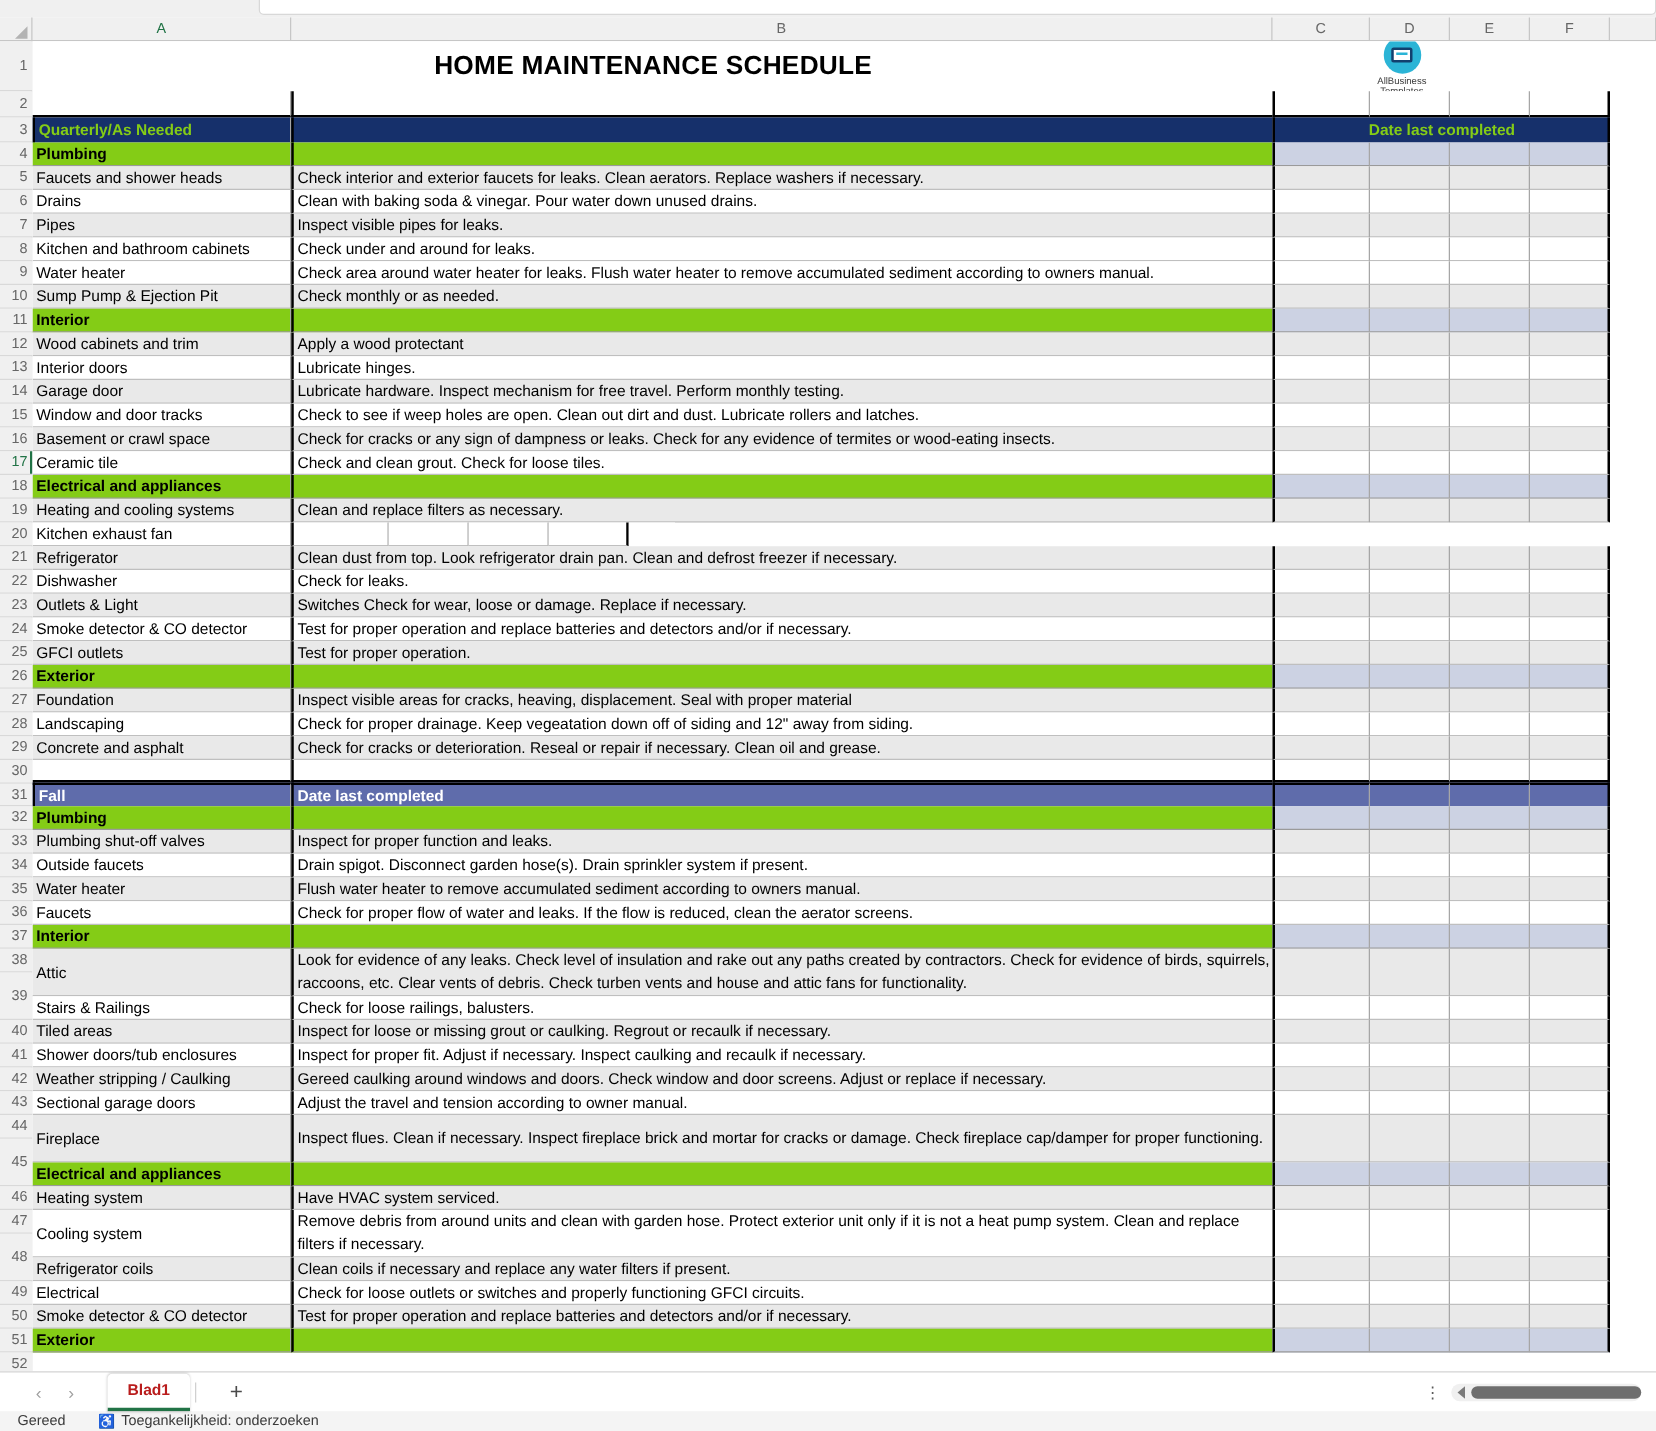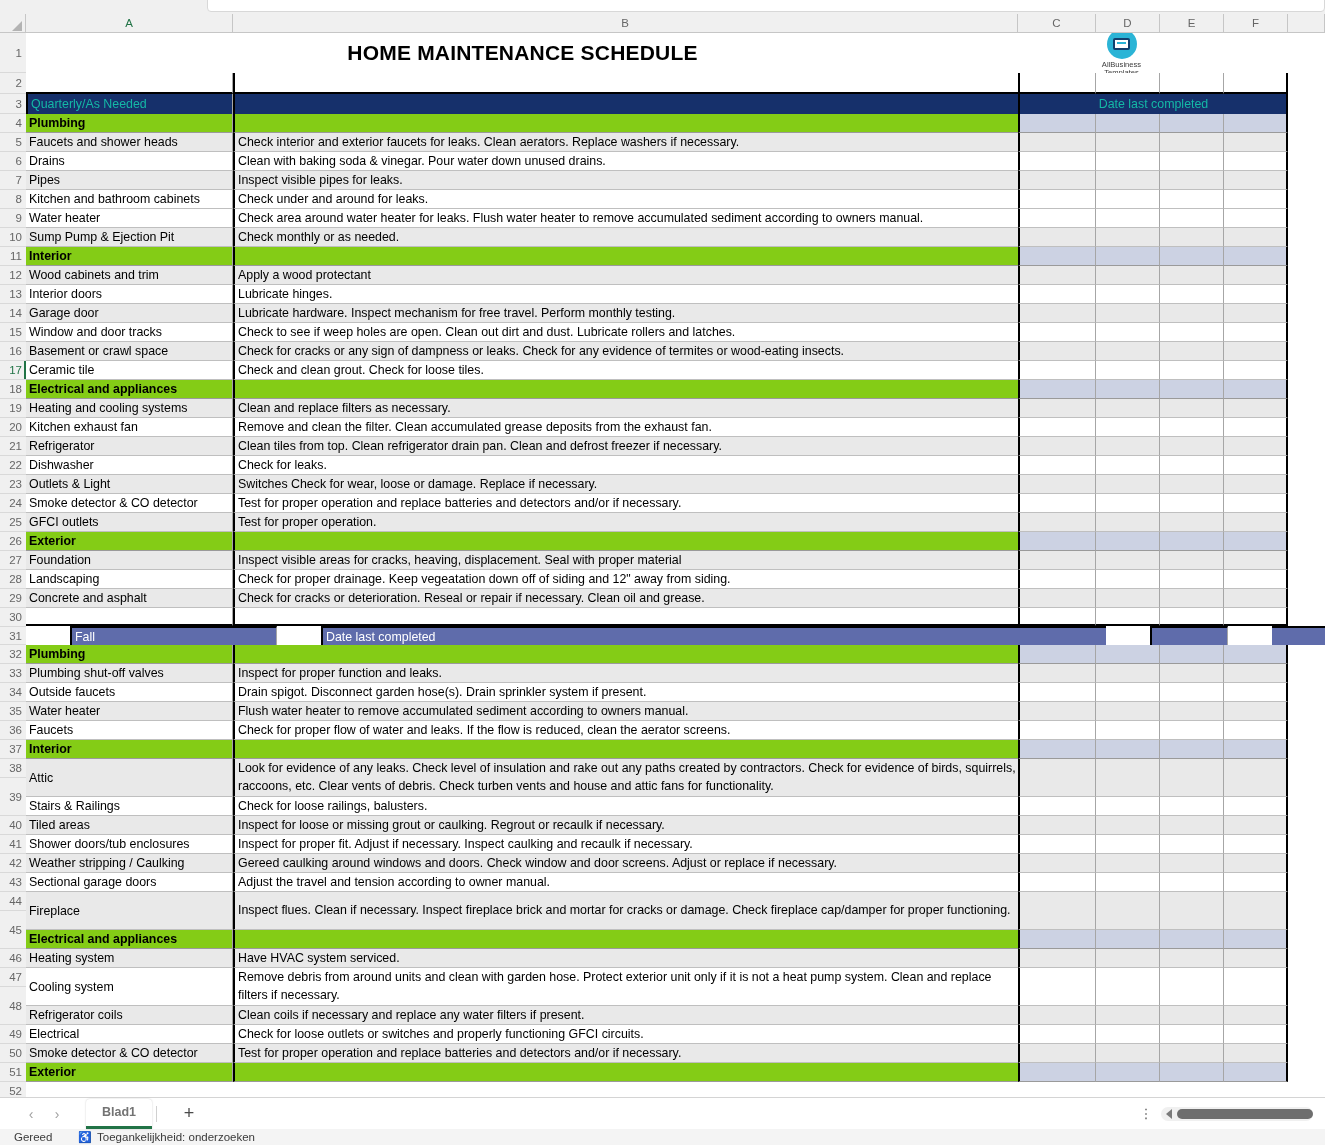--- a/index.html
+++ b/index.html
@@ -95,7 +95,7 @@
   .sh  { background: #e9e9e9; }     
   .wh  { background: #ffffff; }
   .sec { background: #84cc16; font-weight: bold; }   
-  .navy{ background: #16306b; color:#14b8a6; font-weight:normal; }
+  .navy{ background: #16306b; color:#84cc16; font-weight:bold; }
   .purp{ background: #5f6cab; color:#fff; font-weight:normal;margin-left:44px; }
   .shC { background: #e9e9e9; }
   .whC { background: #ffffff; }

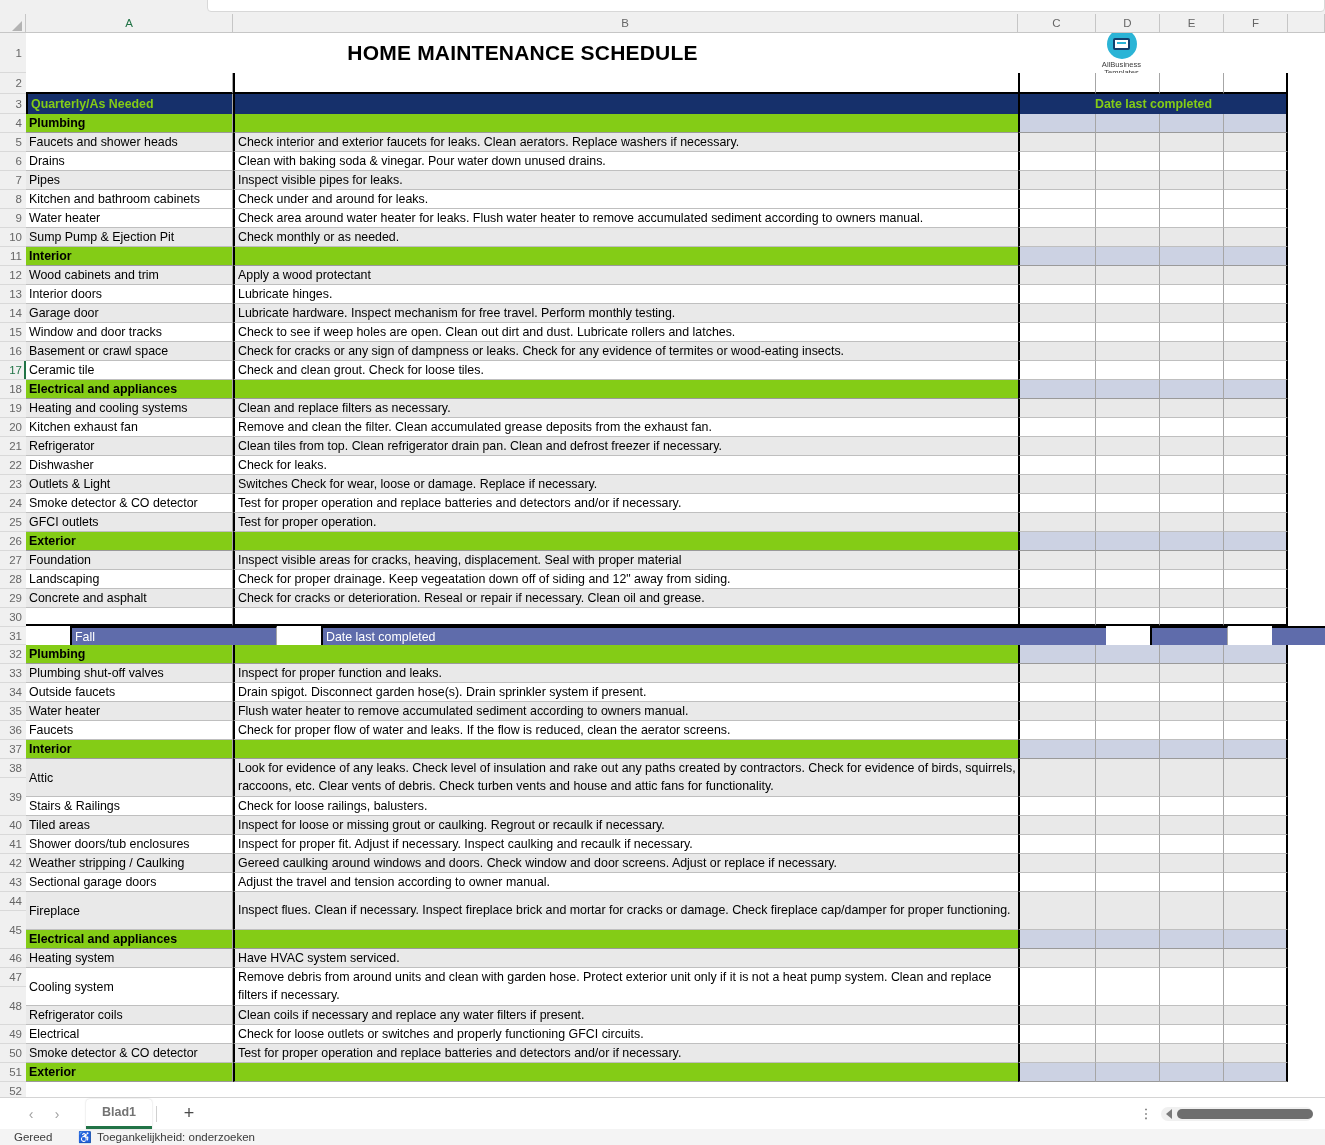--- a/index.html
+++ b/index.html
@@ -442,7 +442,6 @@
     </div>
     <div class="row" style="height: 19px;">
       <div class="cell cA wh thinR hairB ">Kitchen exhaust fan</div>
-      <div class="cell cB wh bL hairB ">Remove and clean the filter. Clean accumulated grease deposits from the exhaust fan.</div>
       <div class="cell cC whC thinR hairB bL"></div>
       <div class="cell cD whC thinR hairB "></div>
       <div class="cell cE whC thinR hairB "></div>

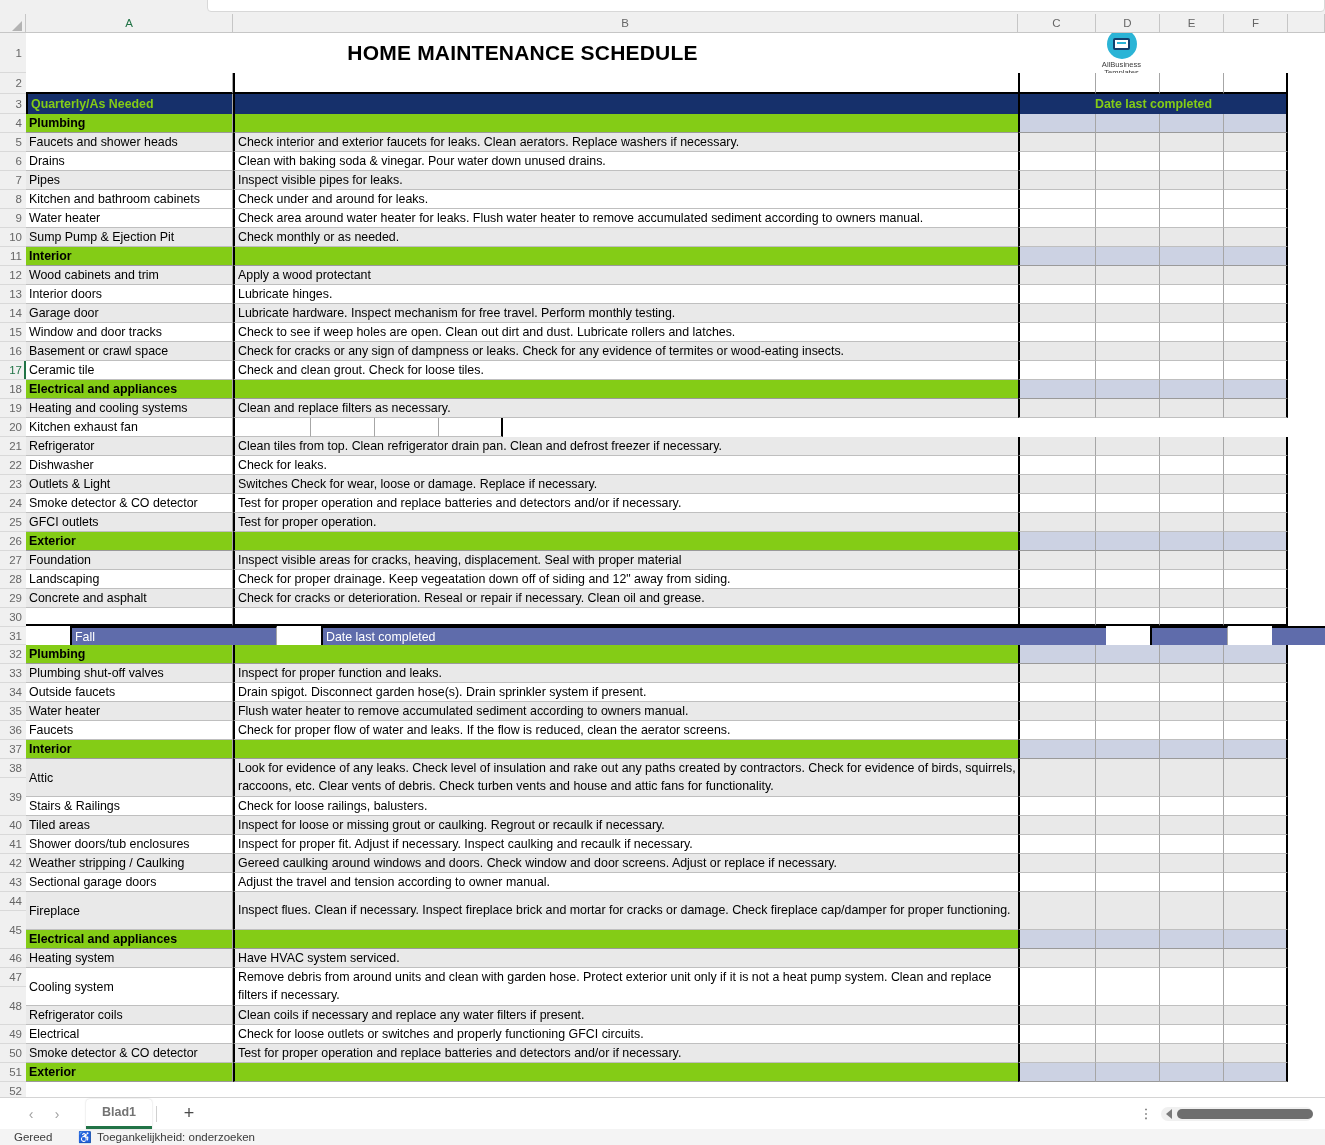--- a/index.html
+++ b/index.html
@@ -450,7 +450,7 @@
     </div>
     <div class="row" style="height: 19px;">
       <div class="cell cA sh thinR hairB ">Refrigerator</div>
-      <div class="cell cB sh bL hairB ">Clean tiles from top. Clean refrigerator drain pan. Clean and defrost freezer if necessary.</div>
+      <div class="cell cB sh bL hairB ">Clean dust from top. Look refrigerator drain pan. Clean and defrost freezer if necessary.</div>
       <div class="cell cC shC thinR hairB bL"></div>
       <div class="cell cD shC thinR hairB "></div>
       <div class="cell cE shC thinR hairB "></div>

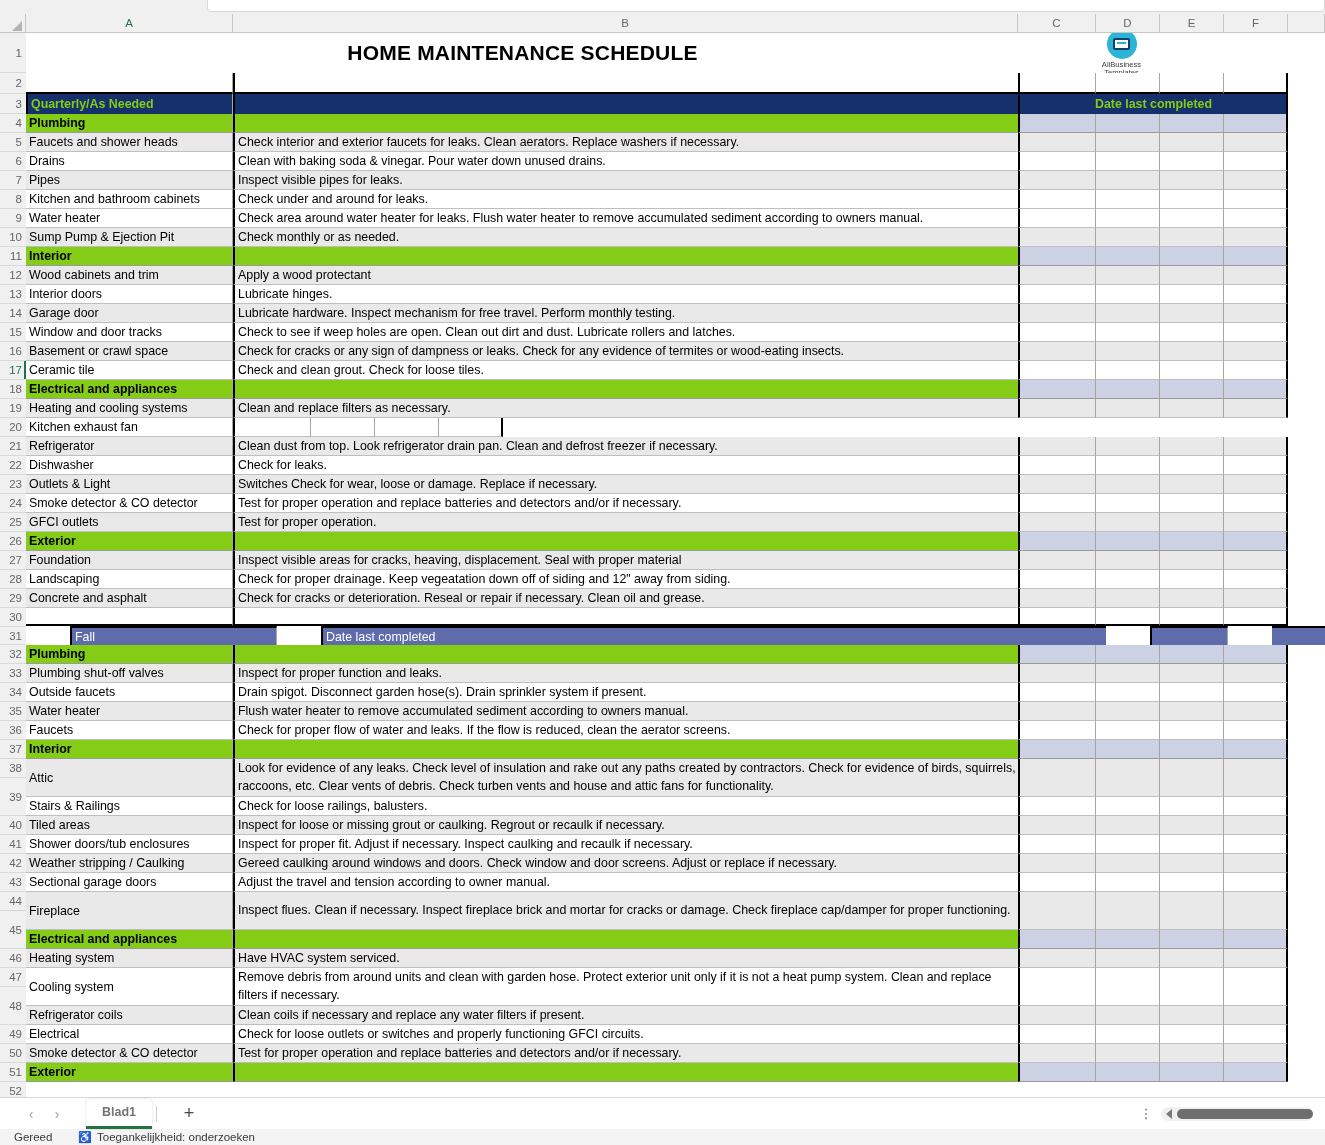--- a/index.html
+++ b/index.html
@@ -96,7 +96,7 @@
   .wh  { background: #ffffff; }
   .sec { background: #84cc16; font-weight: bold; }   
   .navy{ background: #16306b; color:#84cc16; font-weight:bold; }
-  .purp{ background: #5f6cab; color:#fff; font-weight:normal;margin-left:44px; }
+  .purp{ background: #5f6cab; color:#fff; font-weight:bold; }
   .shC { background: #e9e9e9; }
   .whC { background: #ffffff; }
   .secC{ background: #ccd2e3; }

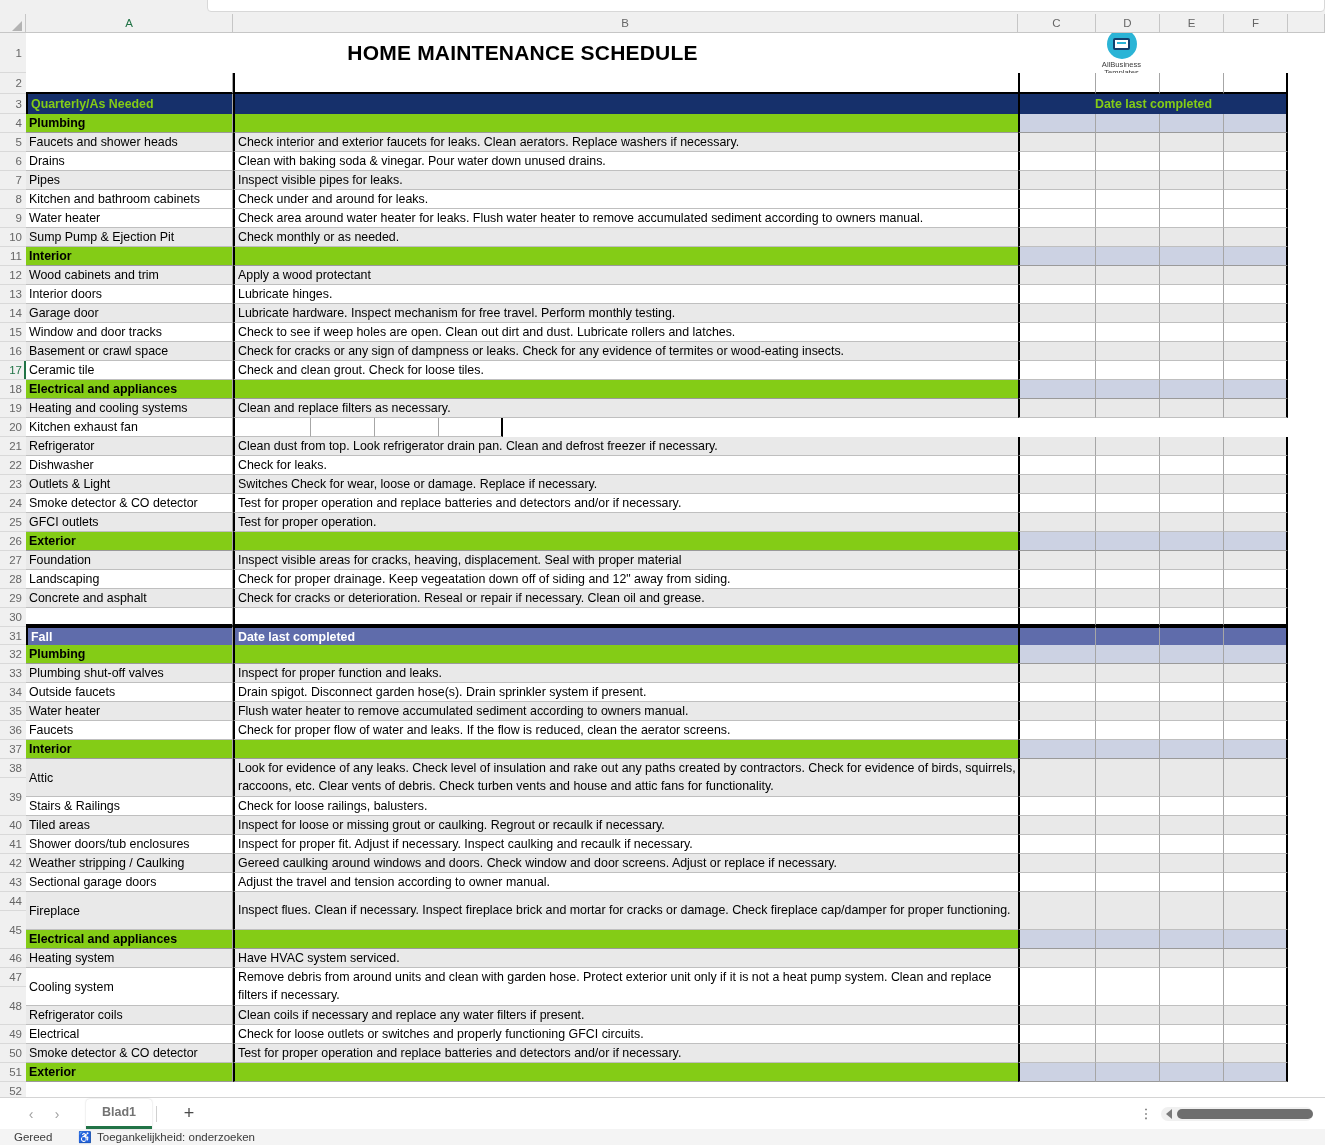--- a/index.html
+++ b/index.html
@@ -153,7 +153,7 @@
   #sheettab {
     margin-left: 16px; height: 30px; padding: 12px 16px;
     display: flex; align-items: center; justify-content: center;
-    font-size: 12.5px; font-weight: bold; color: #737373;
+    font-size: 12.5px; font-weight: bold; color: #b91c1c;
     background: #ffffff; border-radius: 4px 4px 0 0;
     border-bottom: 3px solid #217346;
     box-shadow: 0 0 2px rgba(0,0,0,.20);

